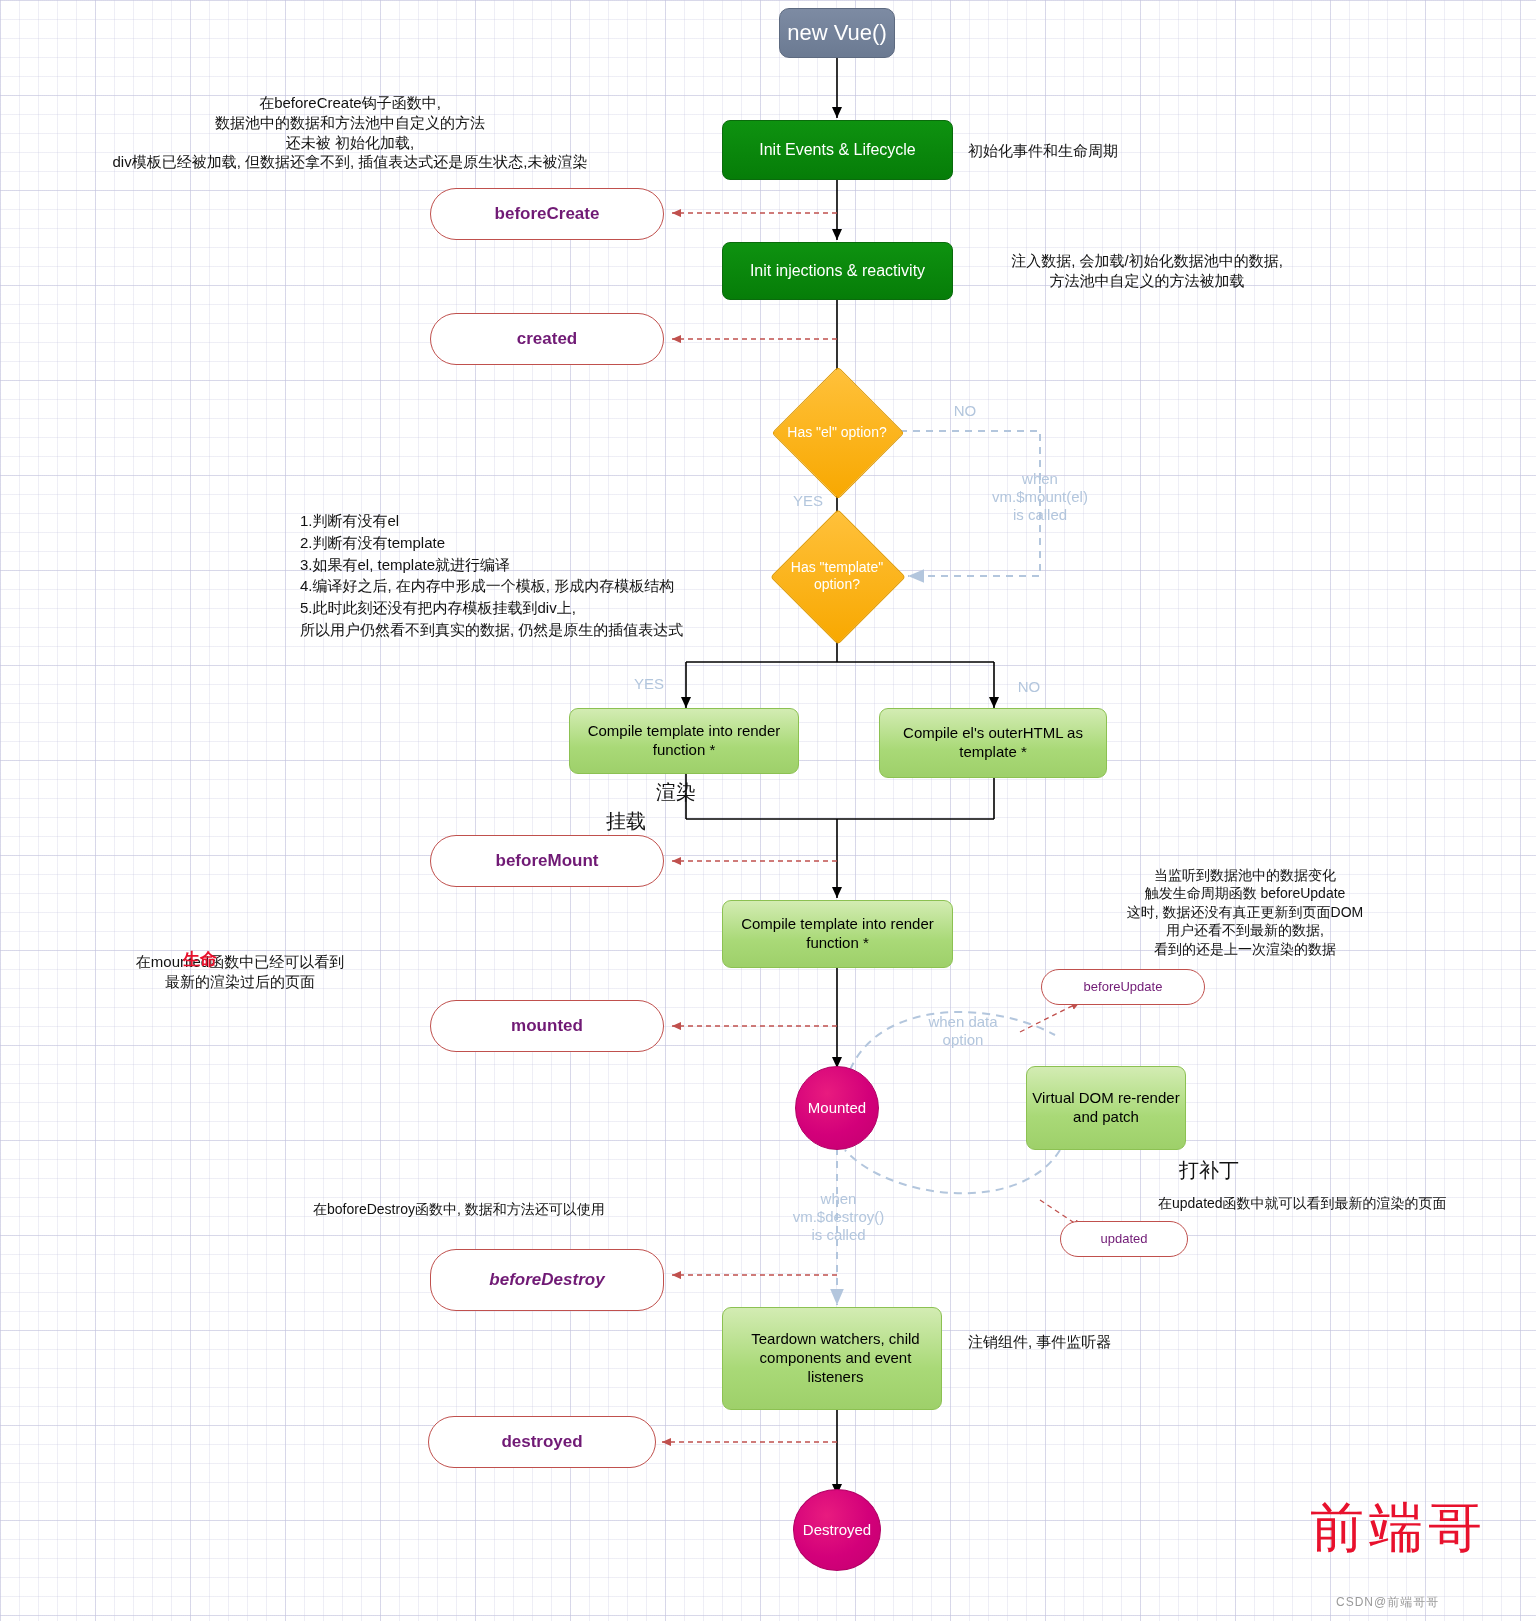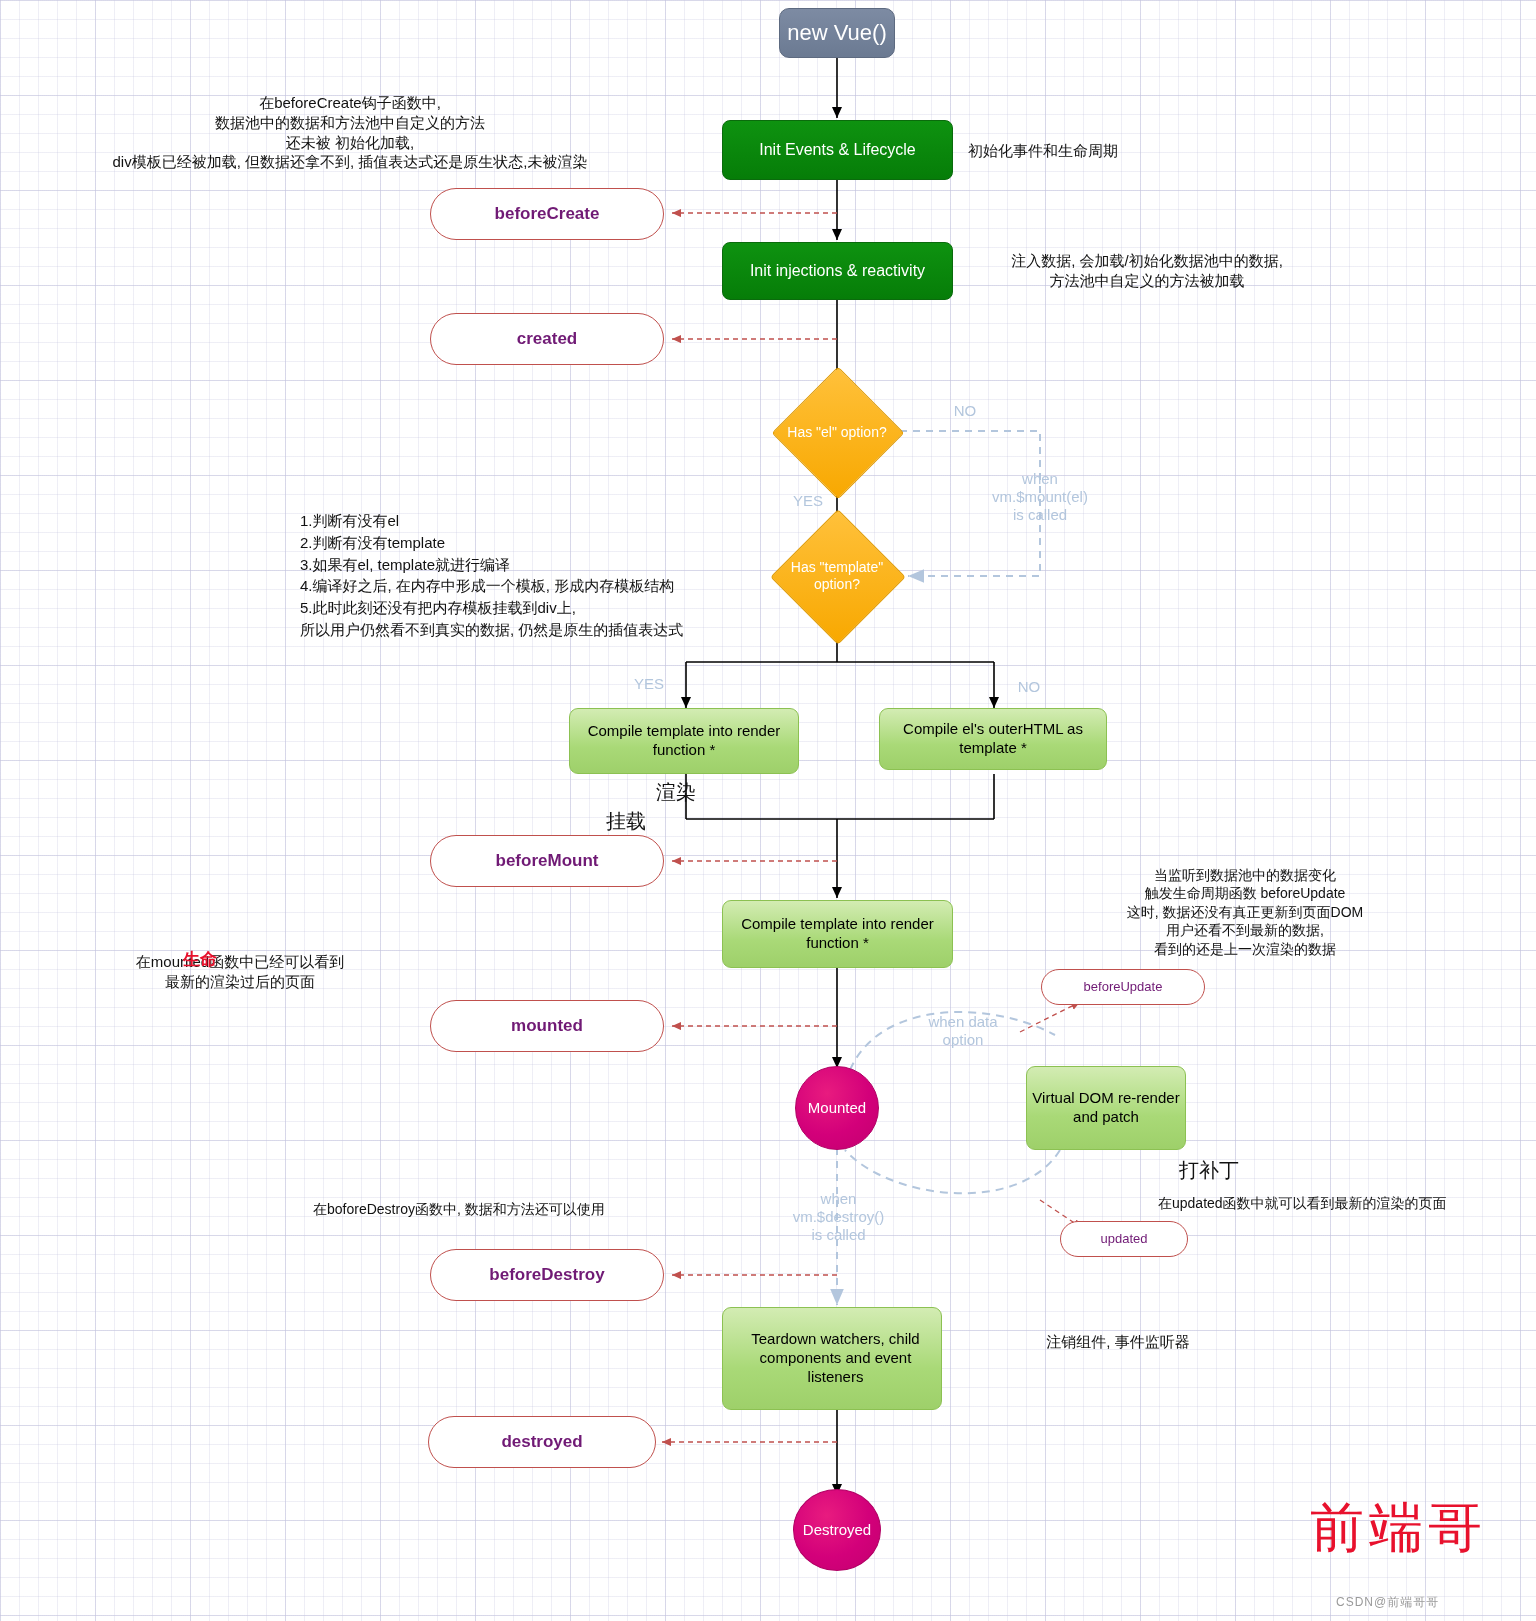--- a/index.html
+++ b/index.html
@@ -234,7 +234,7 @@
 into
 render function *</div>
 
-  <div class="node n-green" style="left:879px; top:708px; width:228px; height:62px;">Compile el's
+  <div class="node n-green" style="left:879px; top:708px; width:228px; height:70px;">Compile el's
 outerHTML
 as template *</div>
 

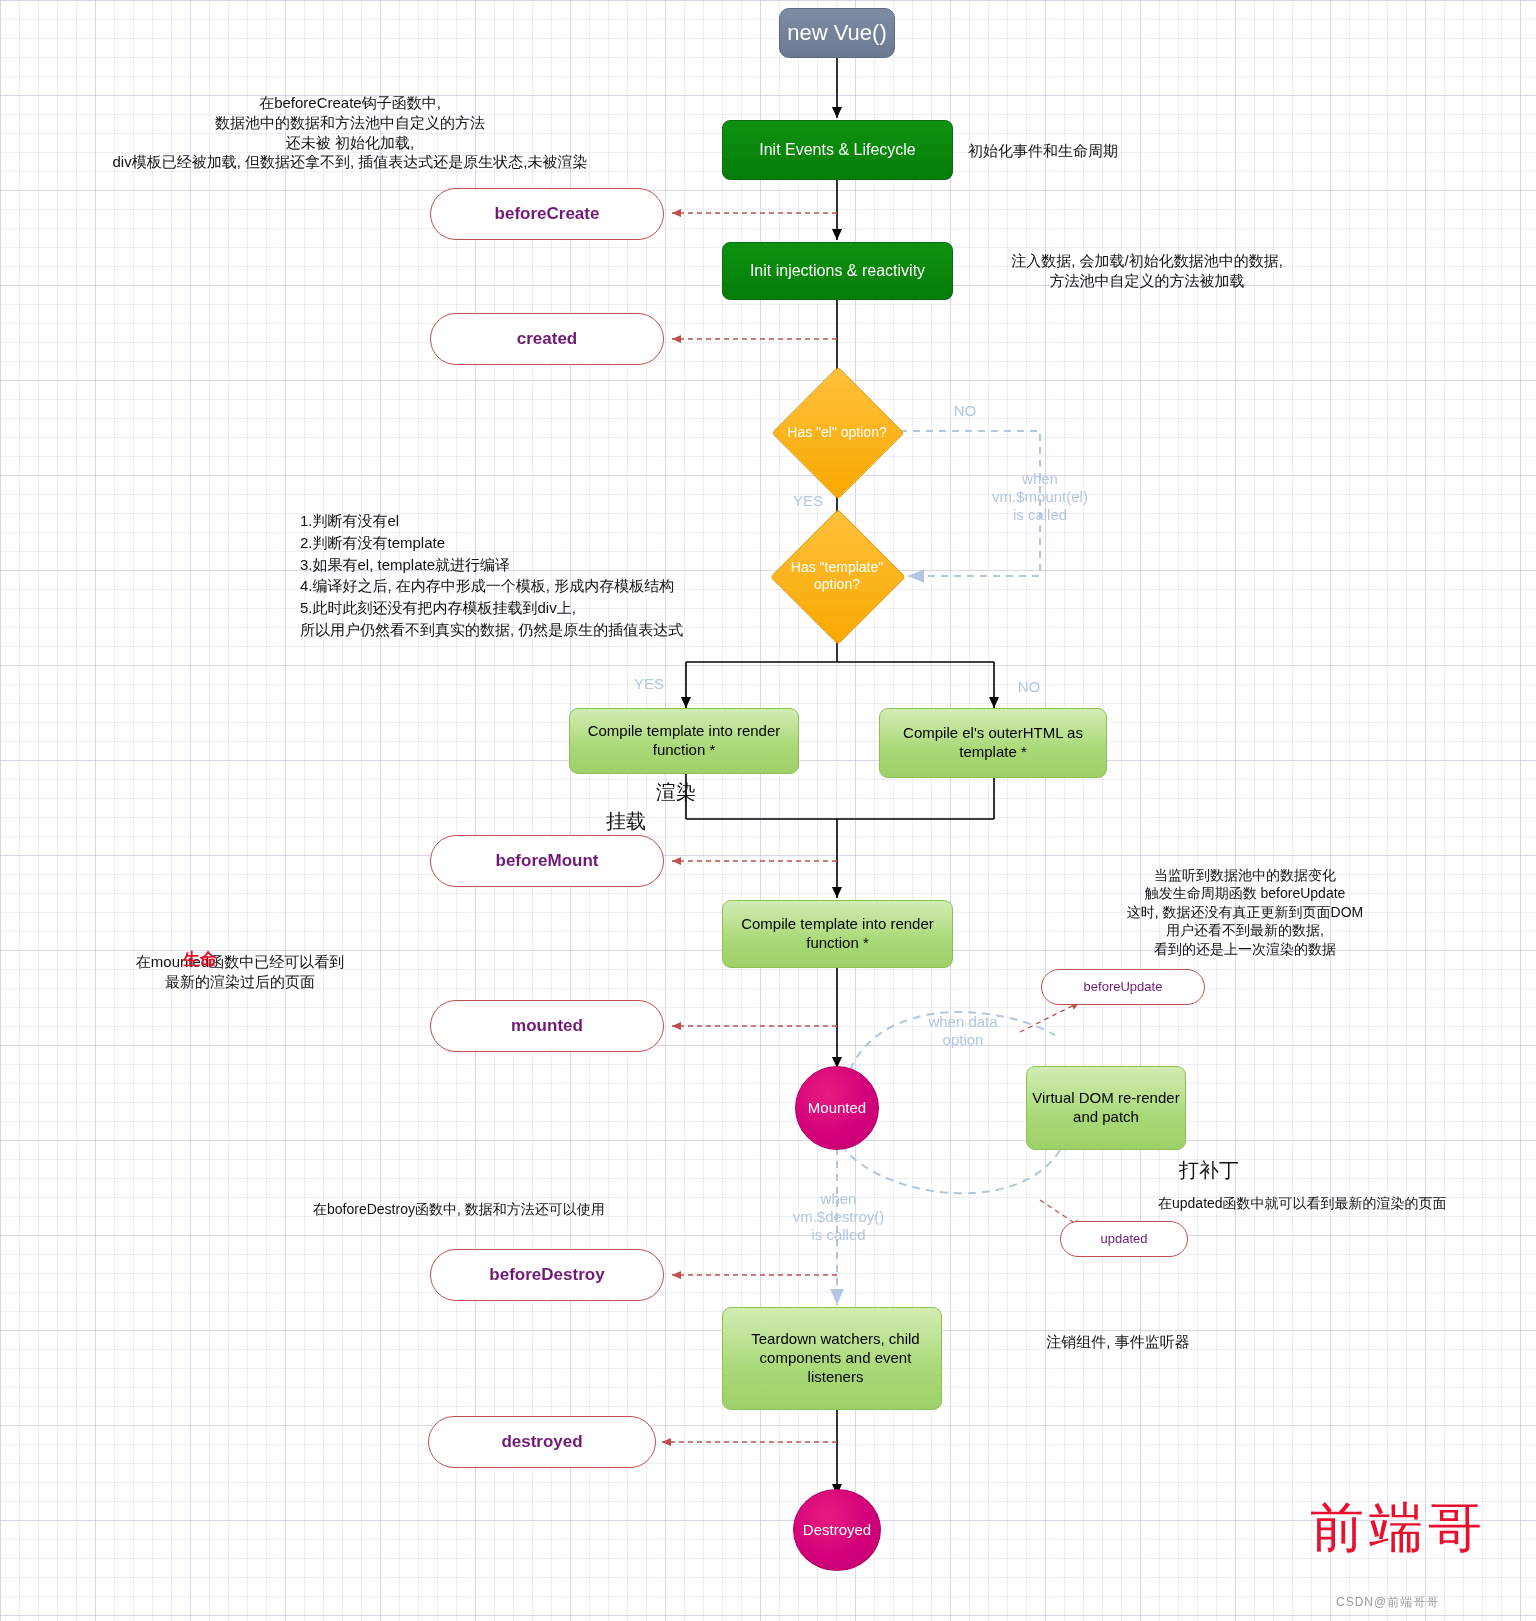--- a/index.html
+++ b/index.html
@@ -267,7 +267,7 @@
 
   <div class="node n-hook small" style="left:1060px; top:1221px; width:128px; height:36px;">updated</div>
 
-  <div class="node n-hook" style="left:430px; top:1249px; width:234px; height:52px;">beforeDestroy</div>
+  <div class="node n-hook" style="left:430px; top:1249px; width:234px; height:62px;font-style:italic;">beforeDestroy</div>
 
   <div class="node n-hook" style="left:428px; top:1416px; width:228px; height:52px;">destroyed</div>
 

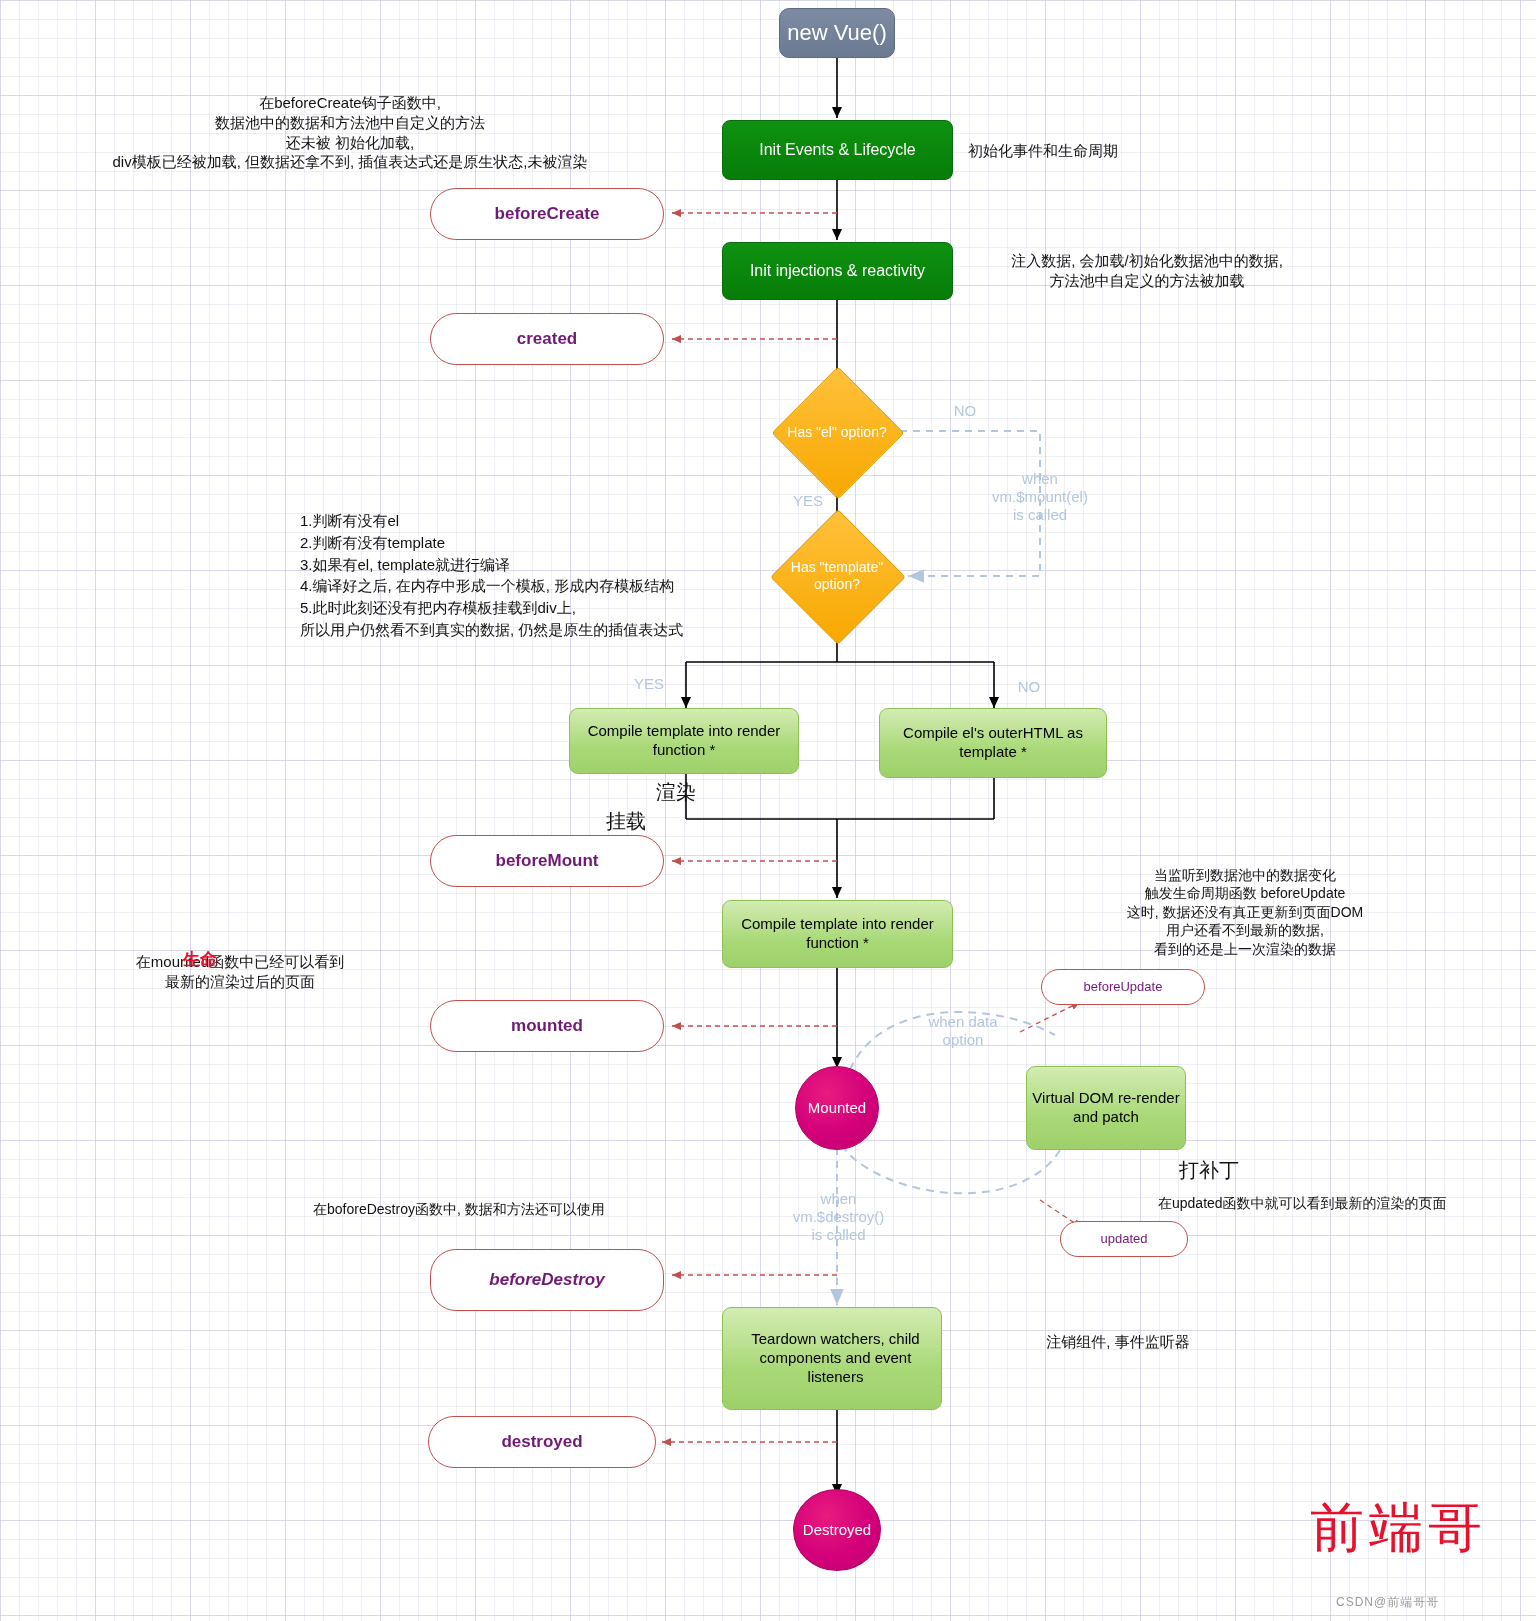--- a/index.html
+++ b/index.html
@@ -329,7 +329,7 @@
 
   <div class="ann left ann-small" style="left:313px; top:1200px; width:440px;">在boforeDestroy函数中, 数据和方法还可以使用</div>
 
-  <div class="ann left" style="left:968px; top:1332px; width:300px;text-align:center;">注销组件, 事件监听器</div>
+  <div class="ann left" style="left:968px; top:1332px; width:300px;">注销组件, 事件监听器</div>
 
   <div class="watermark-main" style="left:1310px; top:1492px;">前端哥</div>
   <div class="watermark-sub" style="left:1336px; top:1594px;">CSDN@前端哥哥</div>

